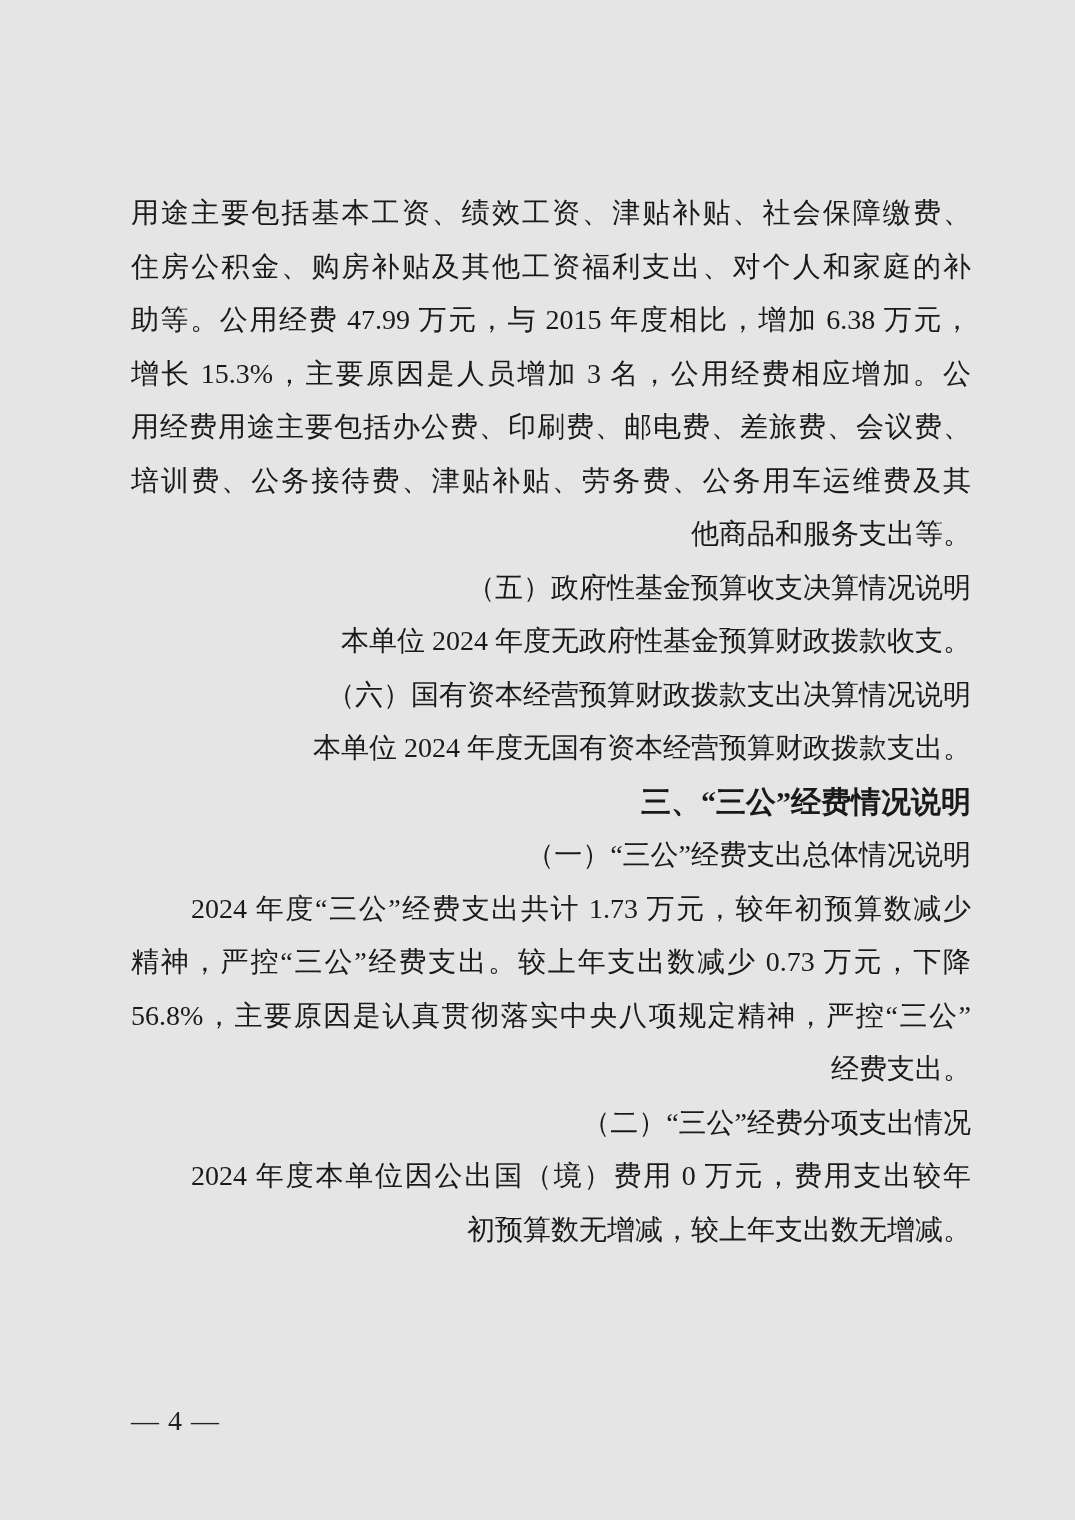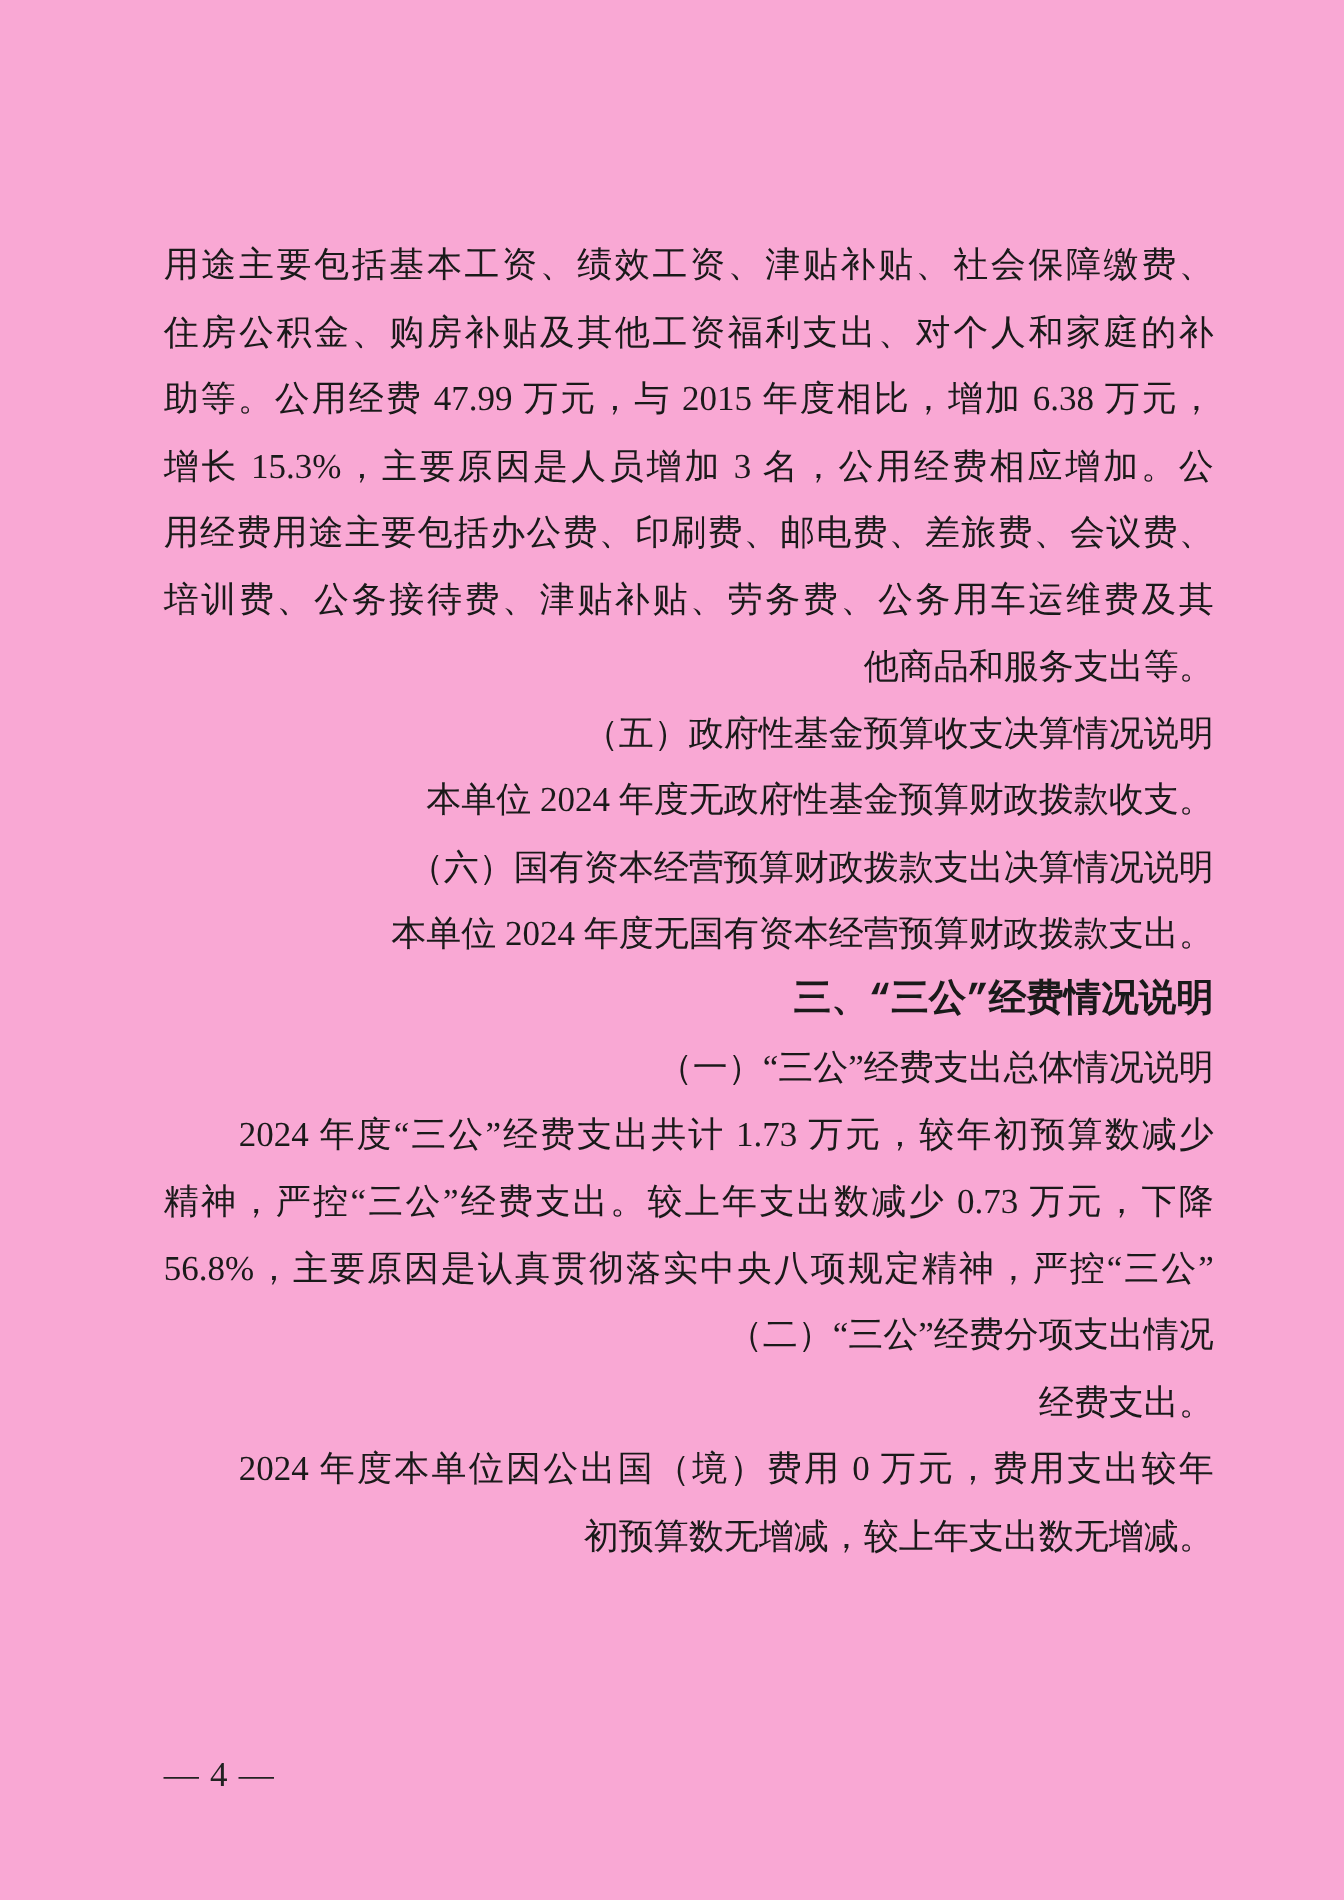--- a/index.html
+++ b/index.html
@@ -11,7 +11,7 @@
   .page {
     position: relative;
     width: 1075px; height: 1520px;
-    background: #f9a8d4;
+    background: #e5e5e5;
     overflow: hidden;
     color: #1a1a1a;
   }

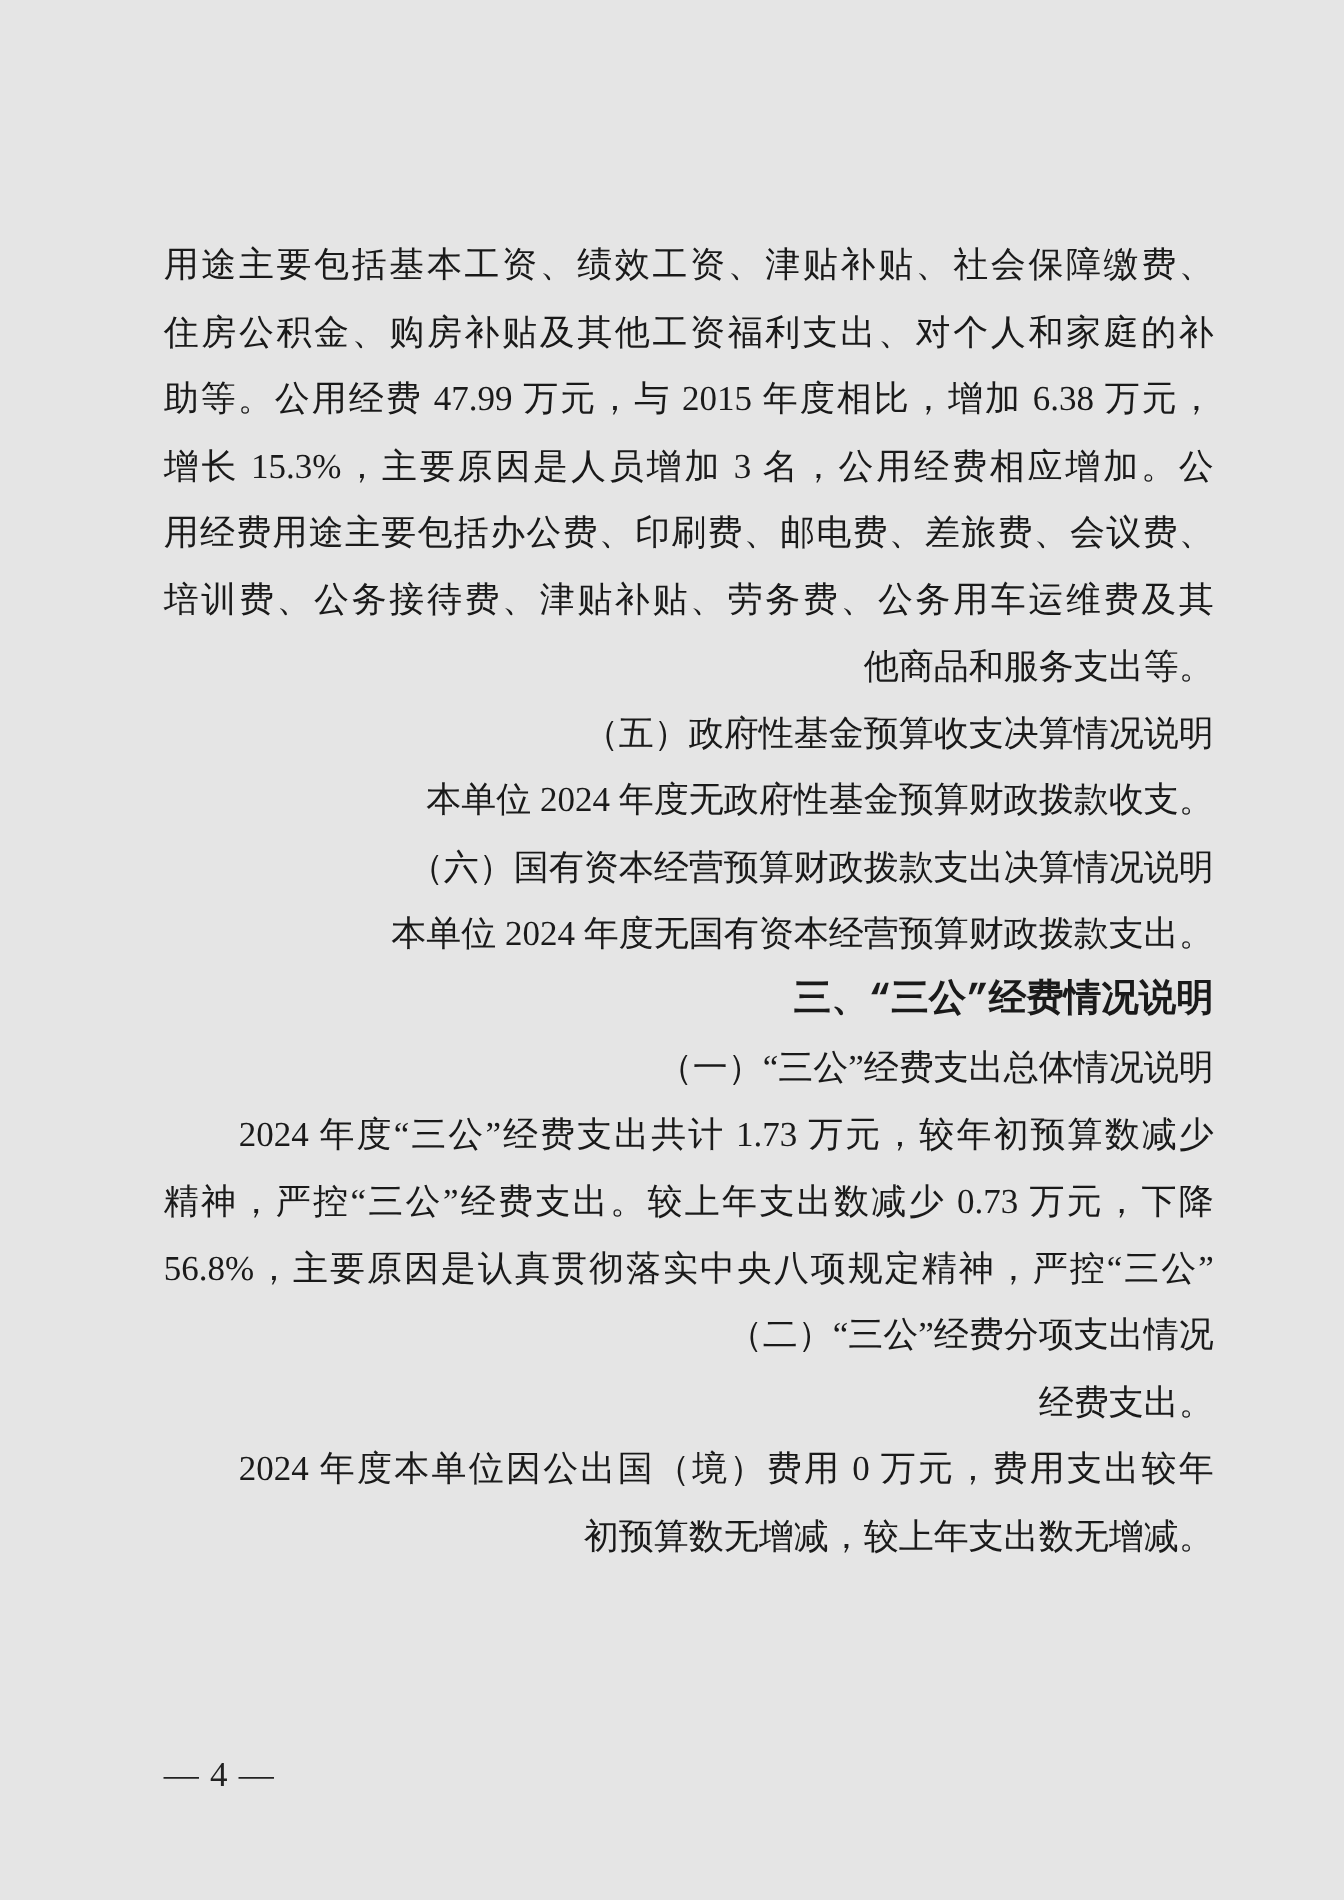--- a/index.html
+++ b/index.html
@@ -35,7 +35,7 @@
   .indent { text-indent: 60px; }
   .h2 { font-weight: normal; }
   .h1 {
-    font-family: Liberation Mono, monospace;
+    font-family: Liberation Serif, serif;
     font-weight: bold;
     font-size: 30px;
   }

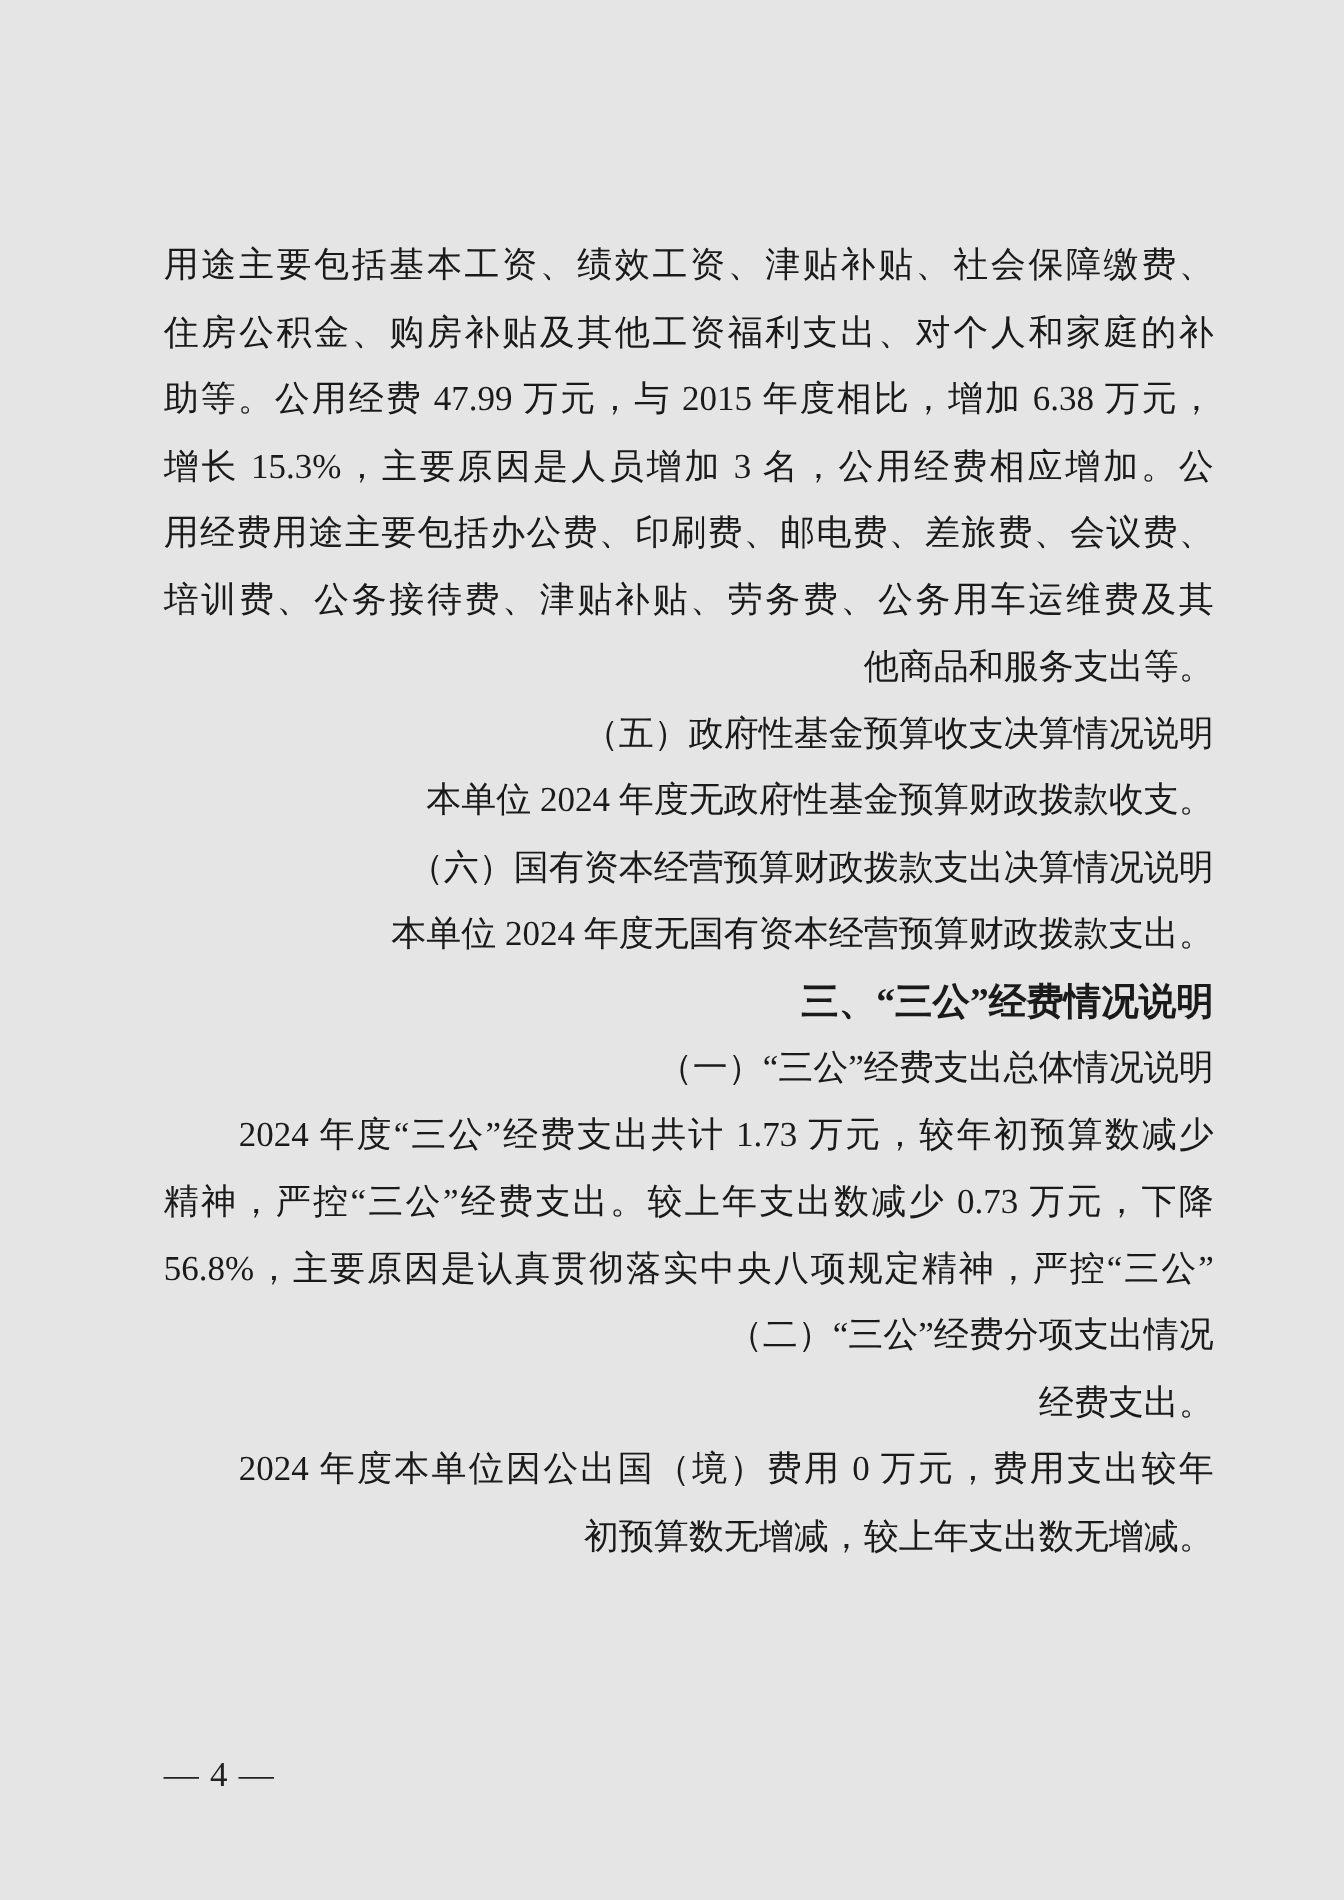--- a/index.html
+++ b/index.html
@@ -70,8 +70,8 @@
     <div class="line indent stretch">2024 年度“三公”经费支出共计 1.73 万元，较年初预算数减少</div>
     <div class="line stretch">精神，严控“三公”经费支出。较上年支出数减少 0.73 万元，下降</div>
     <div class="line stretch">56.8%，主要原因是认真贯彻落实中央八项规定精神，严控“三公”</div>
+    <div class="line">经费支出。</div>
     <div class="line h2 indent">（二）“三公”经费分项支出情况</div>
-    <div class="line">经费支出。</div>
     <div class="line indent stretch">2024 年度本单位因公出国（境）费用 0 万元，费用支出较年</div>
     <div class="line">初预算数无增减，较上年支出数无增减。</div>
   </div>

